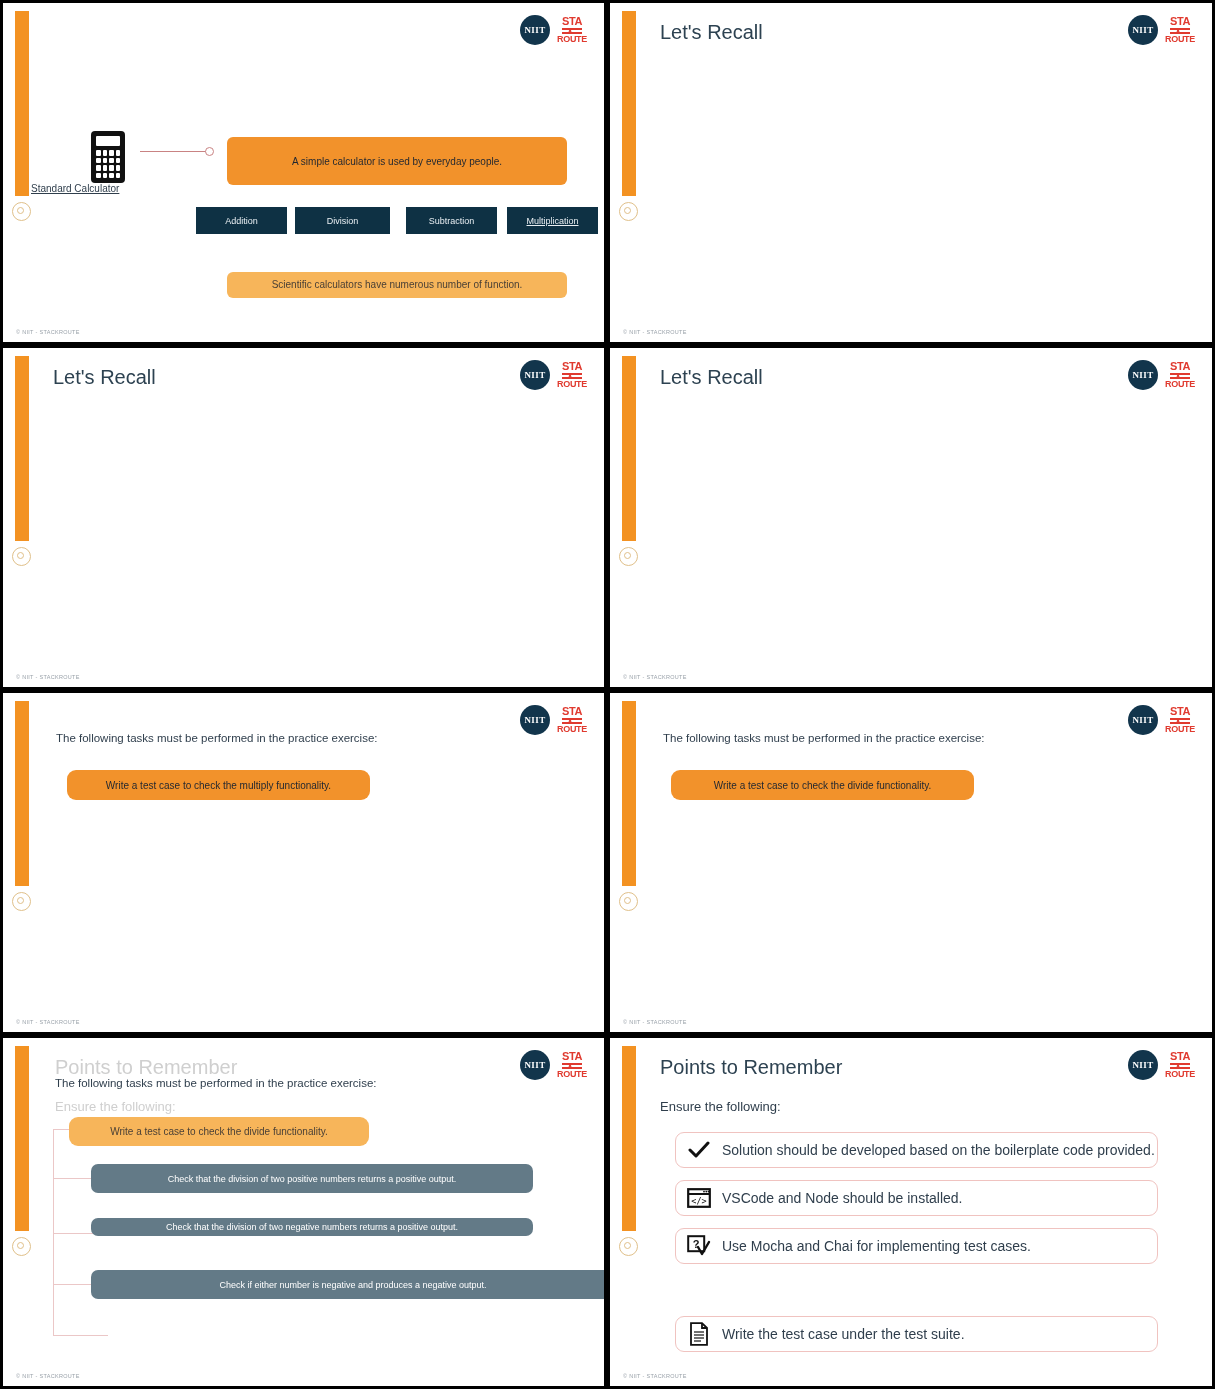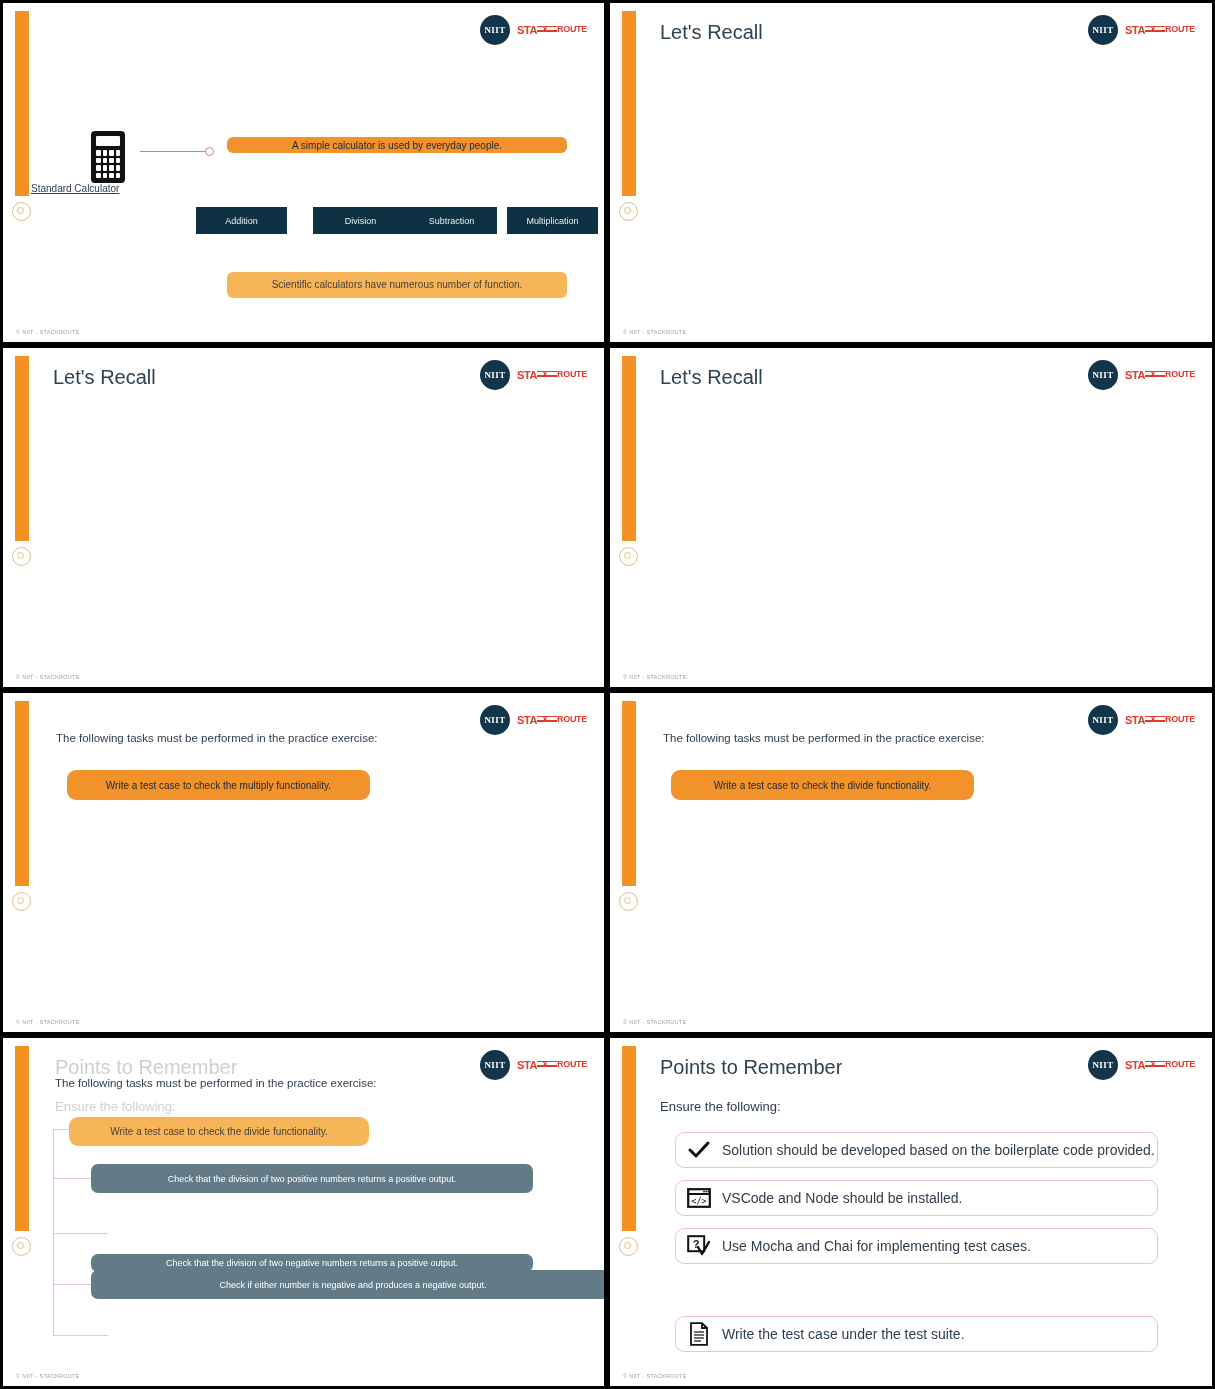--- a/index.html
+++ b/index.html
@@ -18,7 +18,7 @@
   .logo{position:absolute;right:17px;top:12px;display:flex;align-items:center;gap:7px;}
   .logo-niit{width:30px;height:30px;border-radius:50%;background:#12354C;display:flex;align-items:center;justify-content:center;}
   .logo-niit span{color:#fff;font-size:9px;font-weight:bold;letter-spacing:.4px;font-family:"Liberation Serif",serif;}
-  .logo-sr{display:flex;flex-direction:row;line-height:1;}
+  .logo-sr{display:flex;flex-direction:column;align-items:center;line-height:1;}
   .logo-sr .l1{color:#E03A2F;font-size:11px;font-weight:bold;letter-spacing:-.4px;font-family:"Liberation Sans",sans-serif;}
   .logo-sr .lmid{width:20px;height:6px;position:relative;margin:1px 0;}
   .logo-sr .lmid:before,.logo-sr .lmid:after{content:"";position:absolute;left:0;width:20px;height:1.6px;background:#E03A2F;}

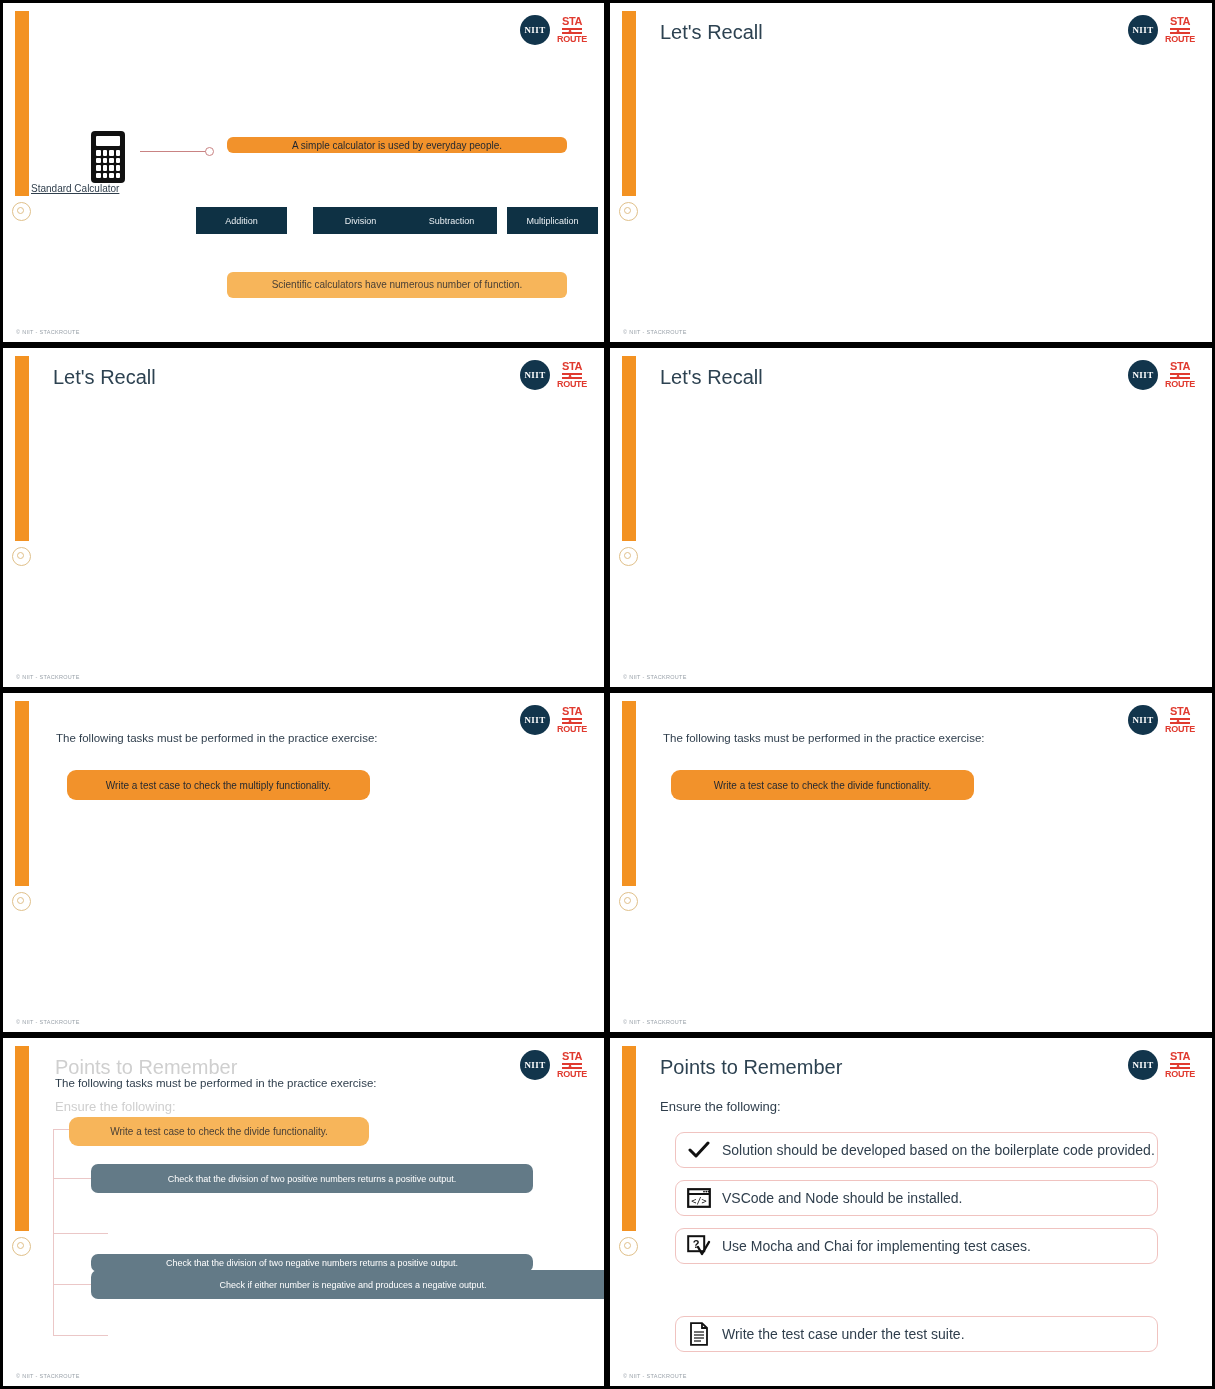--- a/index.html
+++ b/index.html
@@ -113,7 +113,7 @@
     <div class="connector" style="left:137px;top:148px;width:68px;"></div>
     <div class="conn-dot" style="left:202px;top:144px;"></div>
 
-    <div class="callout" style="position:absolute;left:224px;top:134px;width:340px;height:16px;">A simple calculator is used by everyday people.</div>
+    <div class="callout" style="position:absolute;left:224px;top:134px;width:340px;height:48px;">A simple calculator is used by everyday people.</div>
 
     <div class="darkbox" style="position:absolute;left:193px;top:204px;width:91px;height:27px;">Addition</div>
     <div class="darkbox" style="position:absolute;left:310px;top:204px;width:95px;height:27px;">Division</div>

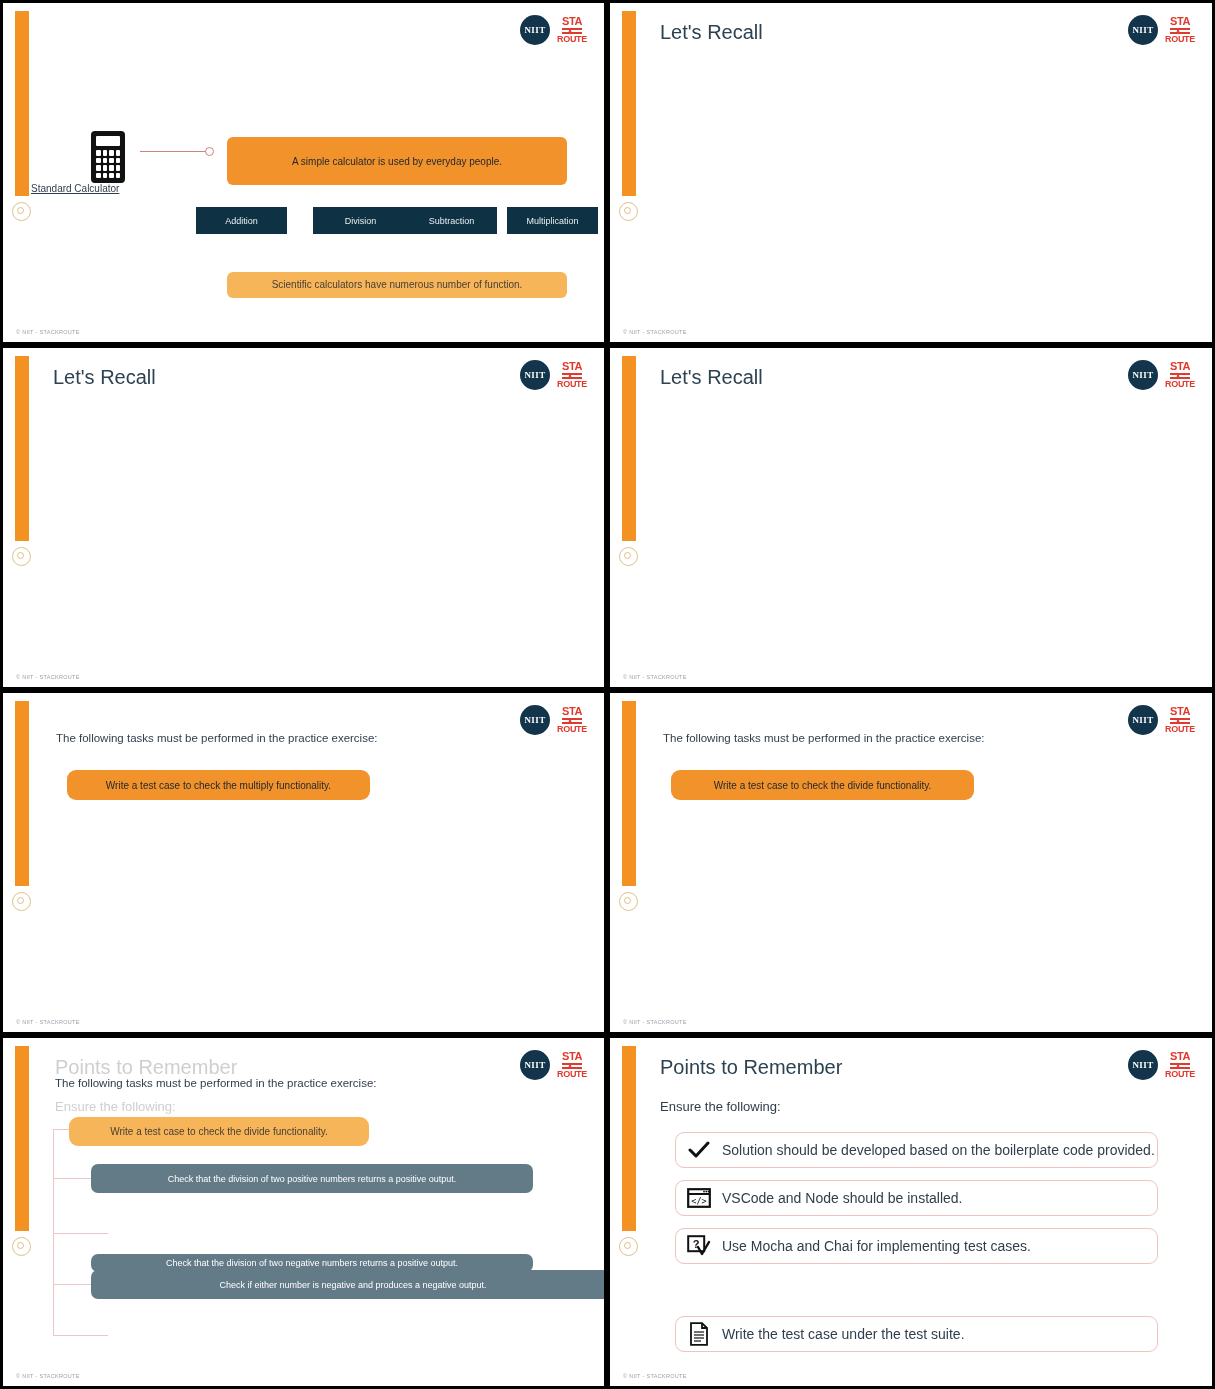--- a/index.html
+++ b/index.html
@@ -116,7 +116,7 @@
     <div class="callout" style="position:absolute;left:224px;top:134px;width:340px;height:48px;">A simple calculator is used by everyday people.</div>
 
     <div class="darkbox" style="position:absolute;left:193px;top:204px;width:91px;height:27px;">Addition</div>
-    <div class="darkbox" style="position:absolute;left:310px;top:204px;width:95px;height:27px;">Division</div>
+    <div class="darkbox" style="position:absolute;left:292px;top:204px;width:95px;height:27px;">Division</div>
     <div class="darkbox" style="position:absolute;left:403px;top:204px;width:91px;height:27px;">Subtraction</div>
     <div class="darkbox" style="position:absolute;left:504px;top:204px;width:91px;height:27px;">Multiplication</div>
 

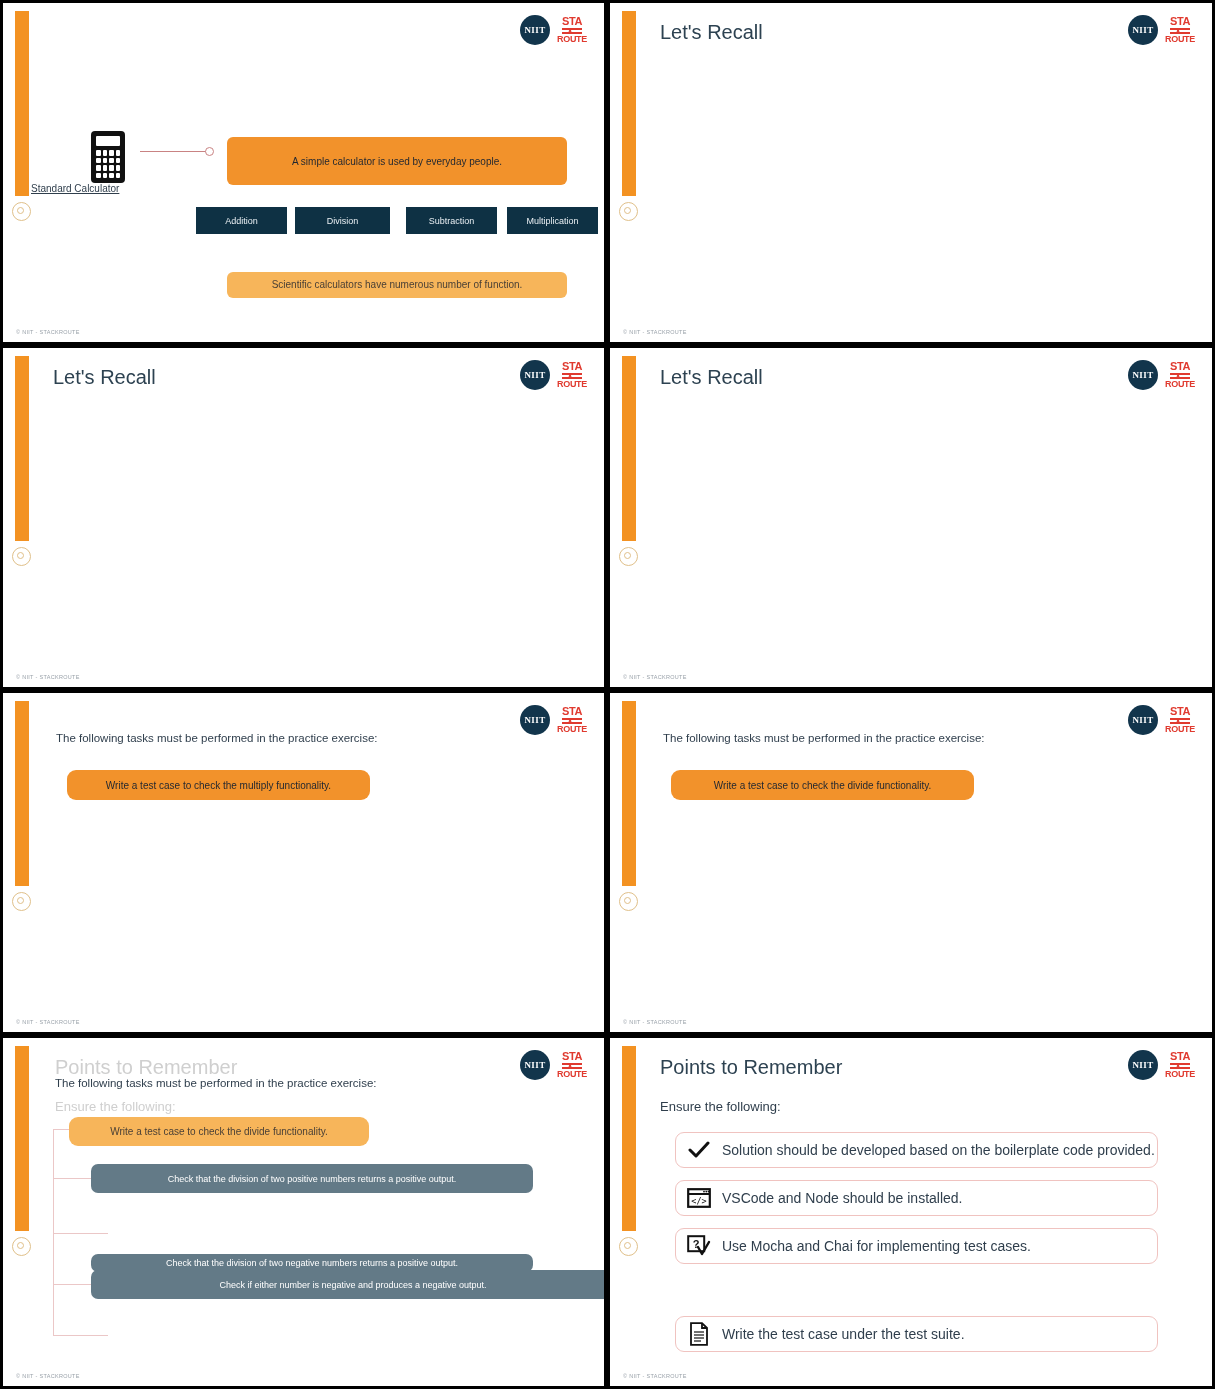--- a/index.html
+++ b/index.html
@@ -118,7 +118,7 @@
     <div class="darkbox" style="position:absolute;left:193px;top:204px;width:91px;height:27px;">Addition</div>
     <div class="darkbox" style="position:absolute;left:292px;top:204px;width:95px;height:27px;">Division</div>
     <div class="darkbox" style="position:absolute;left:403px;top:204px;width:91px;height:27px;">Subtraction</div>
-    <div class="darkbox" style="position:absolute;left:504px;top:204px;width:91px;height:27px;">Multiplication</div>
+    <div class="darkbox" style="position:absolute;left:504px;top:204px;width:91px;height:27px;text-decoration:underline;">Multiplication</div>
 
     <div class="callout light" style="position:absolute;left:224px;top:269px;width:340px;height:26px;padding:0 30px;box-sizing:border-box;">Scientific calculators have numerous number of function.</div>
 

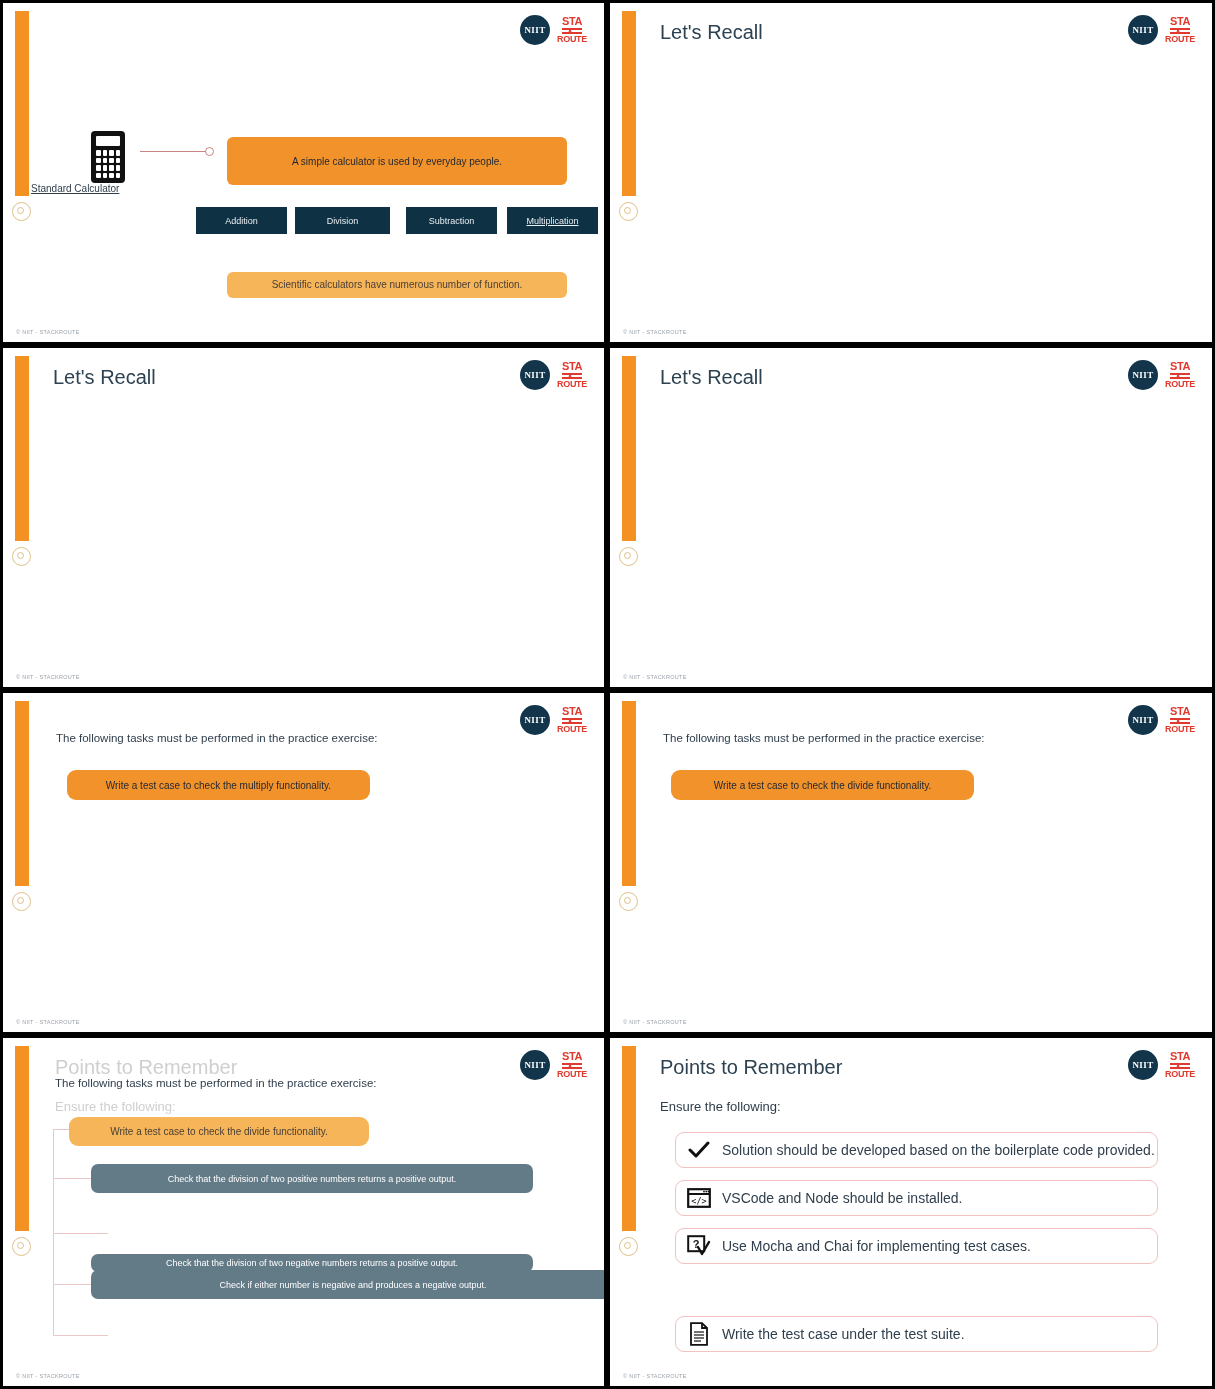--- a/index.html
+++ b/index.html
@@ -254,7 +254,7 @@
     <div class="callout light round" style="position:absolute;left:66px;top:79px;width:300px;height:29px;">Write a test case to check the divide functionality.</div>
 
     <div class="slate" style="position:absolute;left:88px;top:126px;width:442px;height:29px;">Check that the division of two positive numbers returns a positive output.</div>
-    <div class="slate" style="position:absolute;left:88px;top:180px;width:442px;height:18px;margin-top:36px;">Check that the division of two negative numbers returns a positive output.</div>
+    <div class="slate" style="position:absolute;left:88px;top:180px;width:442px;height:18px;">Check that the division of two negative numbers returns a positive output.</div>
     <div class="slate" style="position:absolute;left:88px;top:232px;width:524px;height:29px;">Check if either number is negative and produces a negative output.</div>
 
     <div class="footer">© NIIT - STACKROUTE</div>

